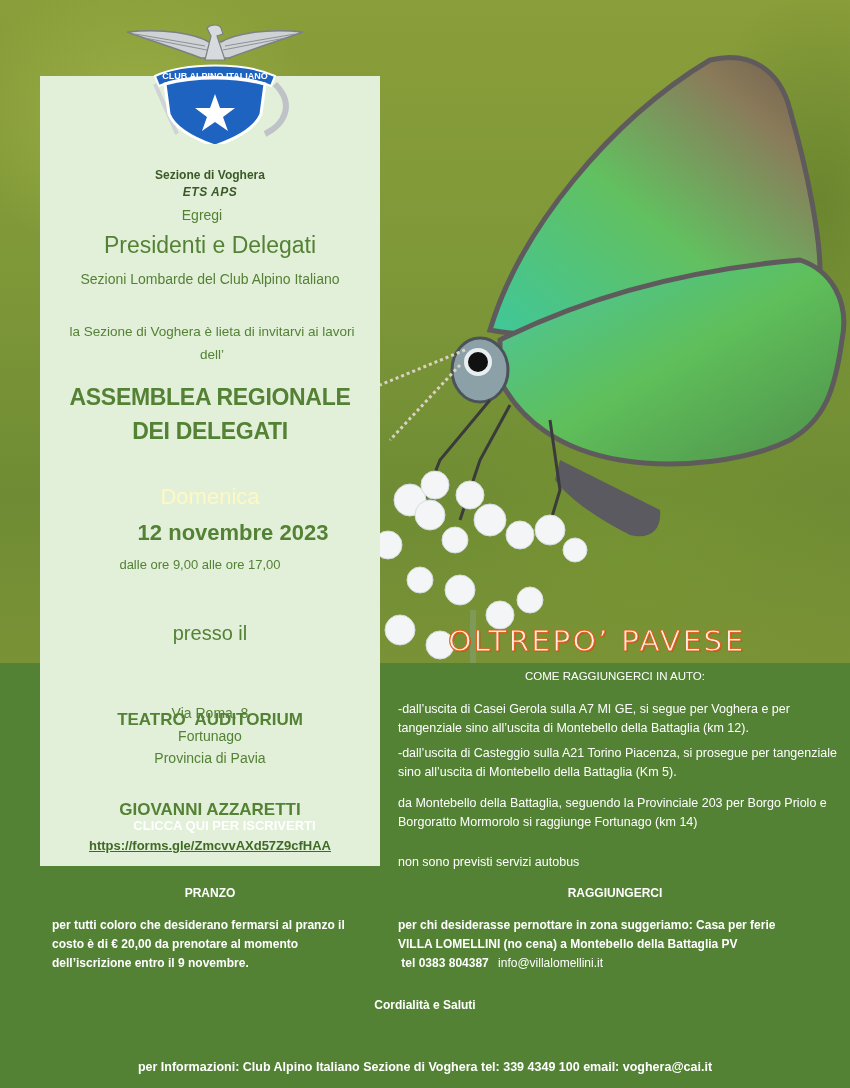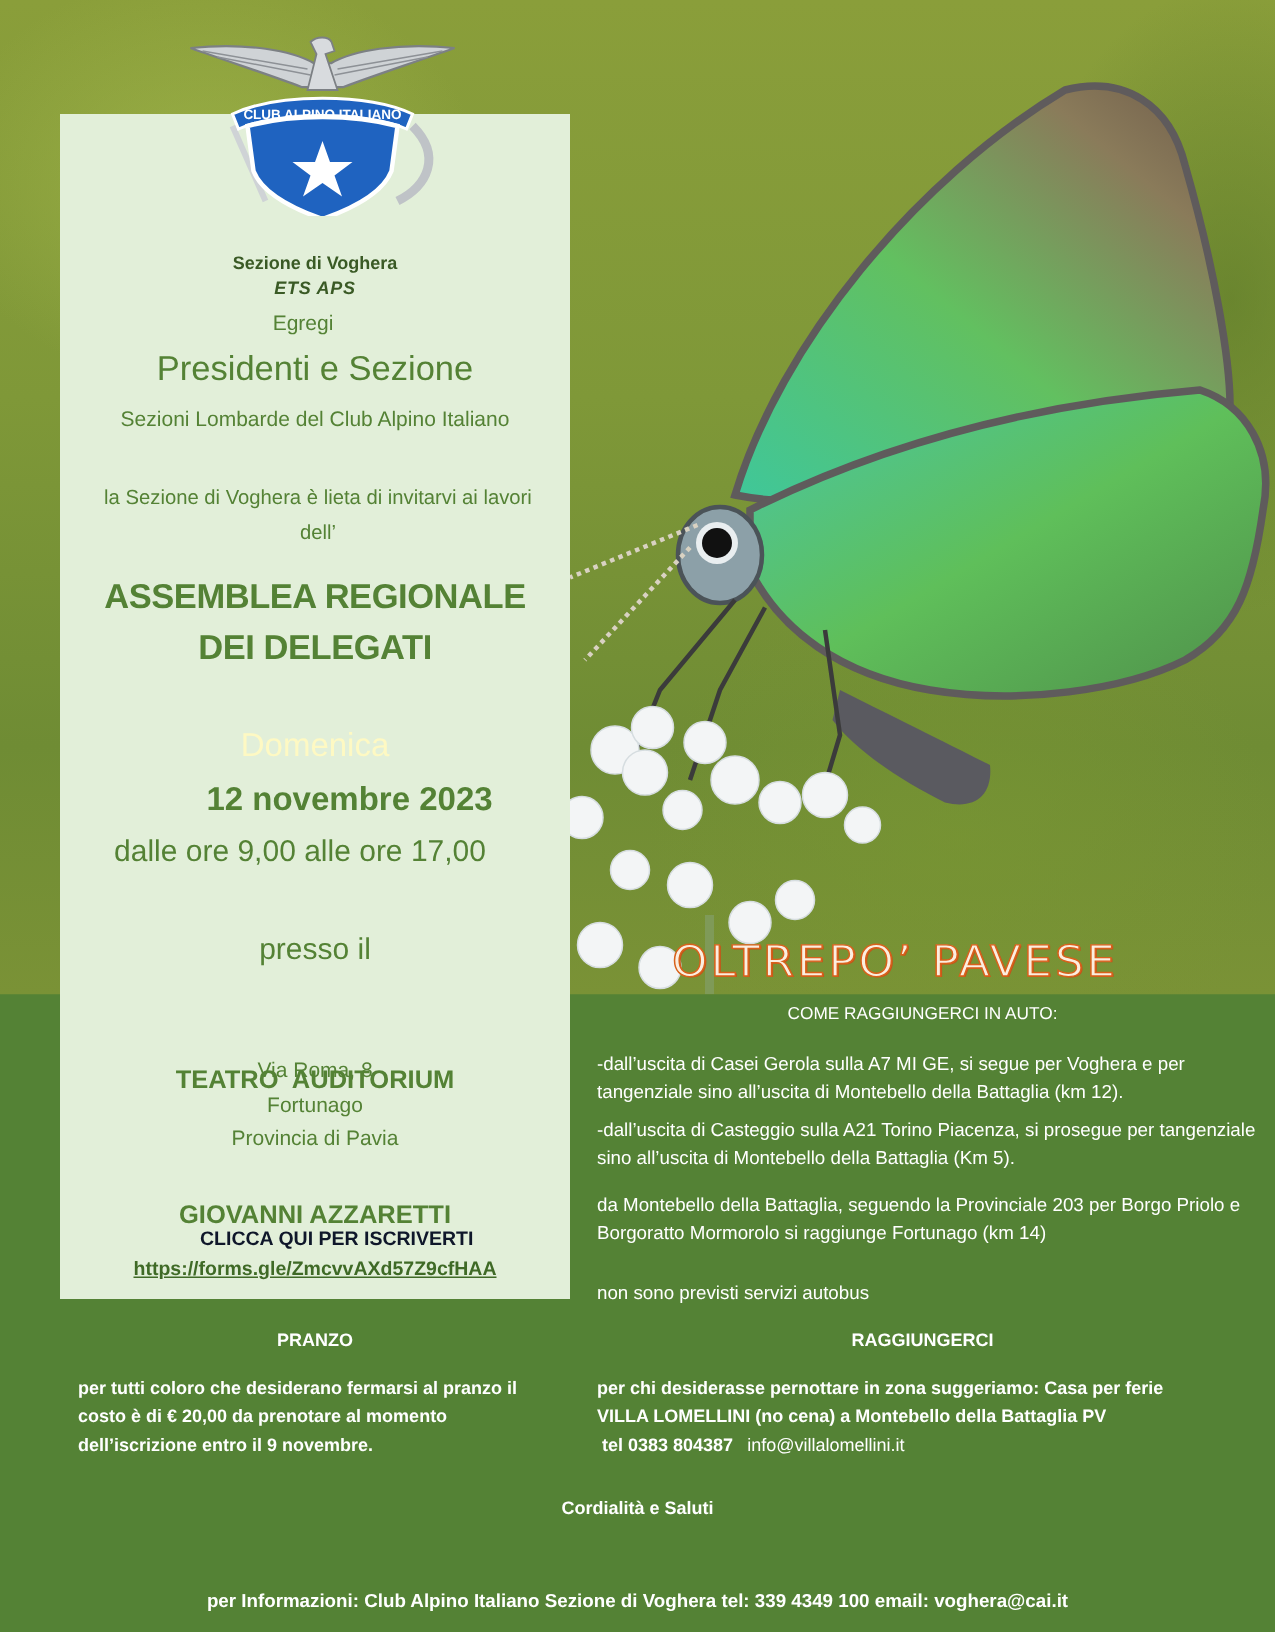--- a/index.html
+++ b/index.html
@@ -158,7 +158,7 @@
 <div class="t-sezione">Sezione di Voghera</div>
 <div class="t-ets">ETS APS</div>
 <div class="t-egregi">Egregi</div>
-<div class="t-presidenti">Presidenti e Sezione</div>
+<div class="t-presidenti">Presidenti e Delegati</div>
 <div class="t-sezioni">Sezioni Lombarde del Club Alpino Italiano</div>
 <div class="t-invito">la Sezione di Voghera è lieta di invitarvi ai lavori dell’</div>
 <div class="t-assemblea">

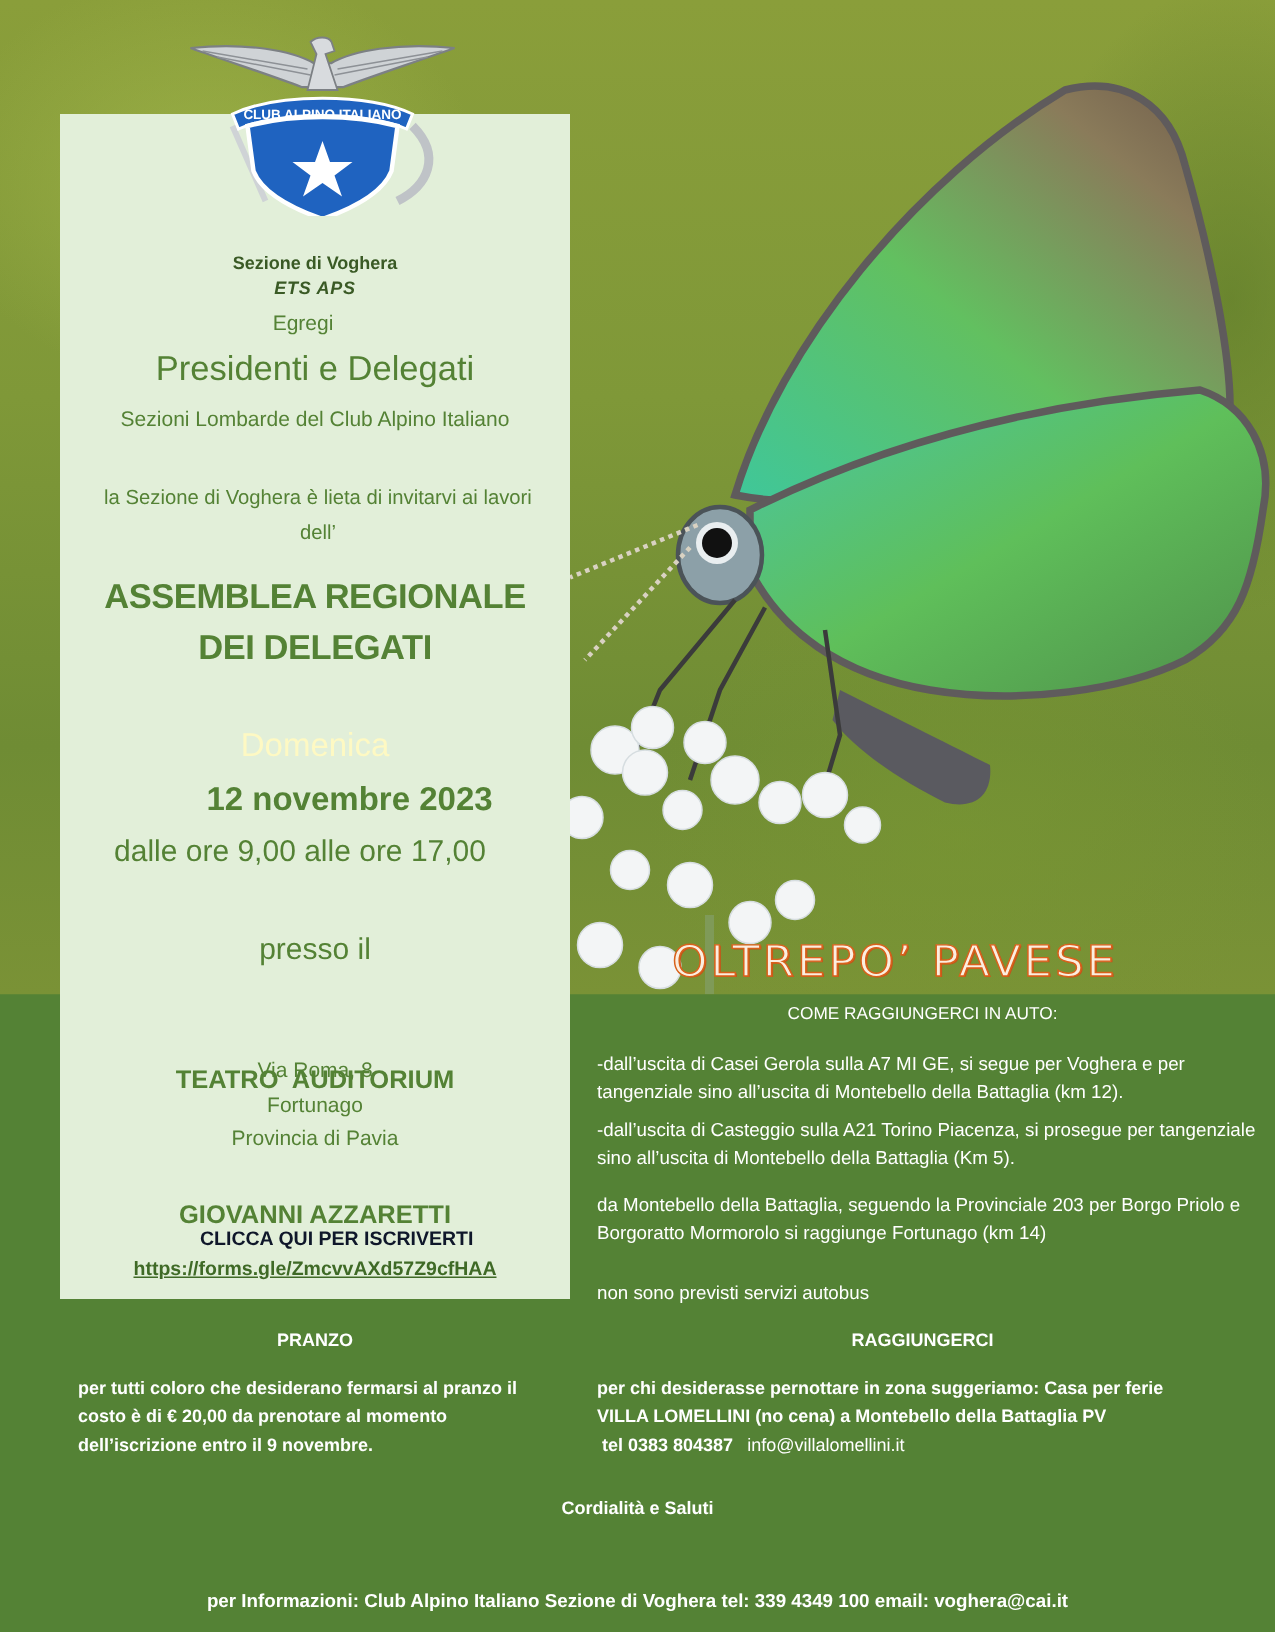--- a/index.html
+++ b/index.html
@@ -51,7 +51,7 @@
   .t-assemblea { position: absolute; top: 380px; left: 40px; width: 340px; text-align: center; font-size: 23px; font-weight: bold; line-height: 34px; color: #548235; letter-spacing: -0.3px; }
   .t-domenica { position: absolute; top: 484px; left: 40px; width: 340px; text-align: center; font-size: 22px; color: #fef9c3; }
   .t-data { position: absolute; top: 520px; left: 40px; width: 386px; text-align: center; font-size: 22px; font-weight: bold; color: #548235; }
-  .t-orario { position: absolute; top: 557px; left: 40px; width: 320px; text-align: center; font-size: 20px; color: #548235; }
+  .t-orario { position: absolute; top: 557px; left: 40px; width: 320px; text-align: center; font-size: 13px; color: #548235; }
   .t-presso { position: absolute; top: 622px; left: 40px; width: 340px; text-align: center; font-size: 20px; color: #548235; }
   .t-teatro { position: absolute; top: 645px; left: 40px; width: 340px; text-align: center; font-size: 17px; font-weight: bold; line-height: 30px; color: #548235; white-space: pre; }
   .t-addr { position: absolute; top: 702px; left: 40px; width: 340px; text-align: center; font-size: 14px; line-height: 22.5px; color: #548235; }

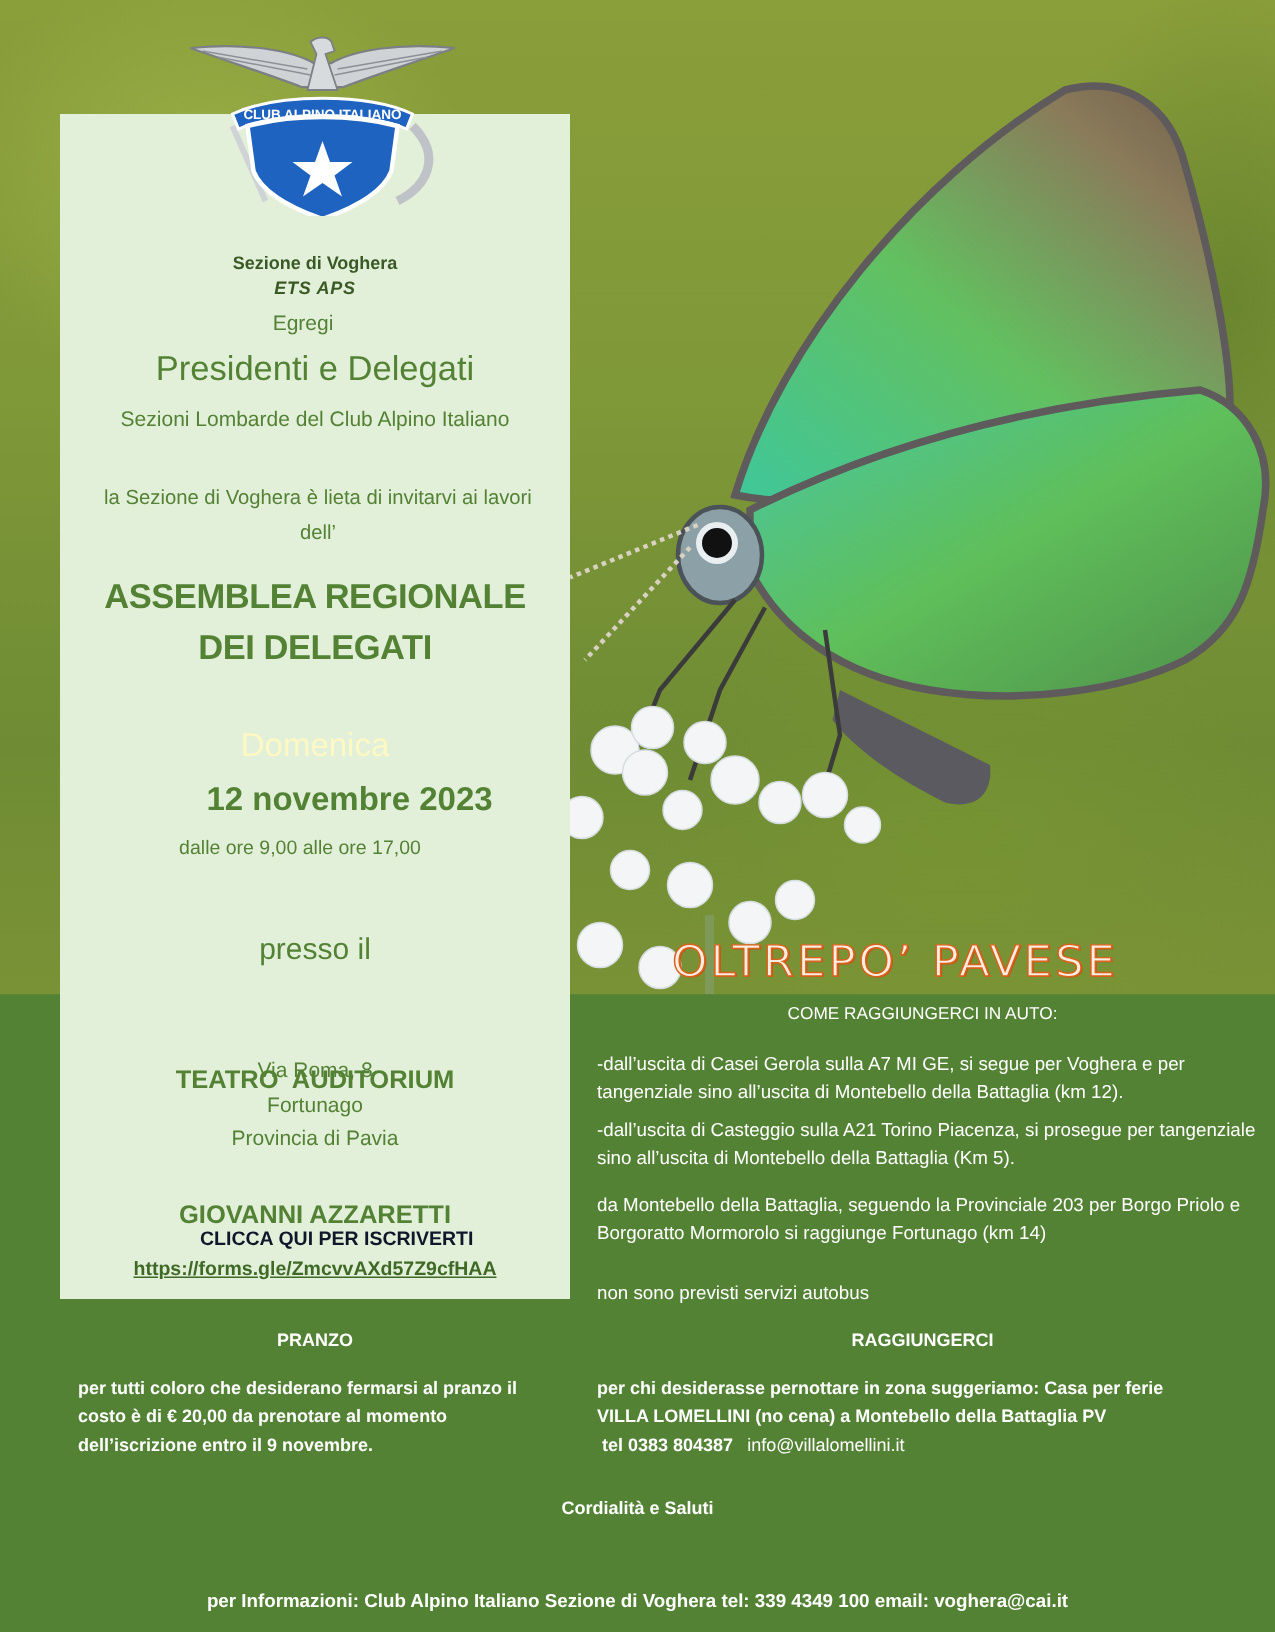--- a/index.html
+++ b/index.html
@@ -55,7 +55,7 @@
   .t-presso { position: absolute; top: 622px; left: 40px; width: 340px; text-align: center; font-size: 20px; color: #548235; }
   .t-teatro { position: absolute; top: 645px; left: 40px; width: 340px; text-align: center; font-size: 17px; font-weight: bold; line-height: 30px; color: #548235; white-space: pre; }
   .t-addr { position: absolute; top: 702px; left: 40px; width: 340px; text-align: center; font-size: 14px; line-height: 22.5px; color: #548235; }
-  .t-clicca { position: absolute; top: 818px; left: 40px; width: 369px; text-align: center; font-size: 13px; font-weight: bold; color: #0f172a; }
+  .t-clicca { position: absolute; top: 818px; left: 40px; width: 369px; text-align: center; font-size: 13px; font-weight: bold; color: #ffffff; }
   .t-link { position: absolute; top: 838px; left: 40px; width: 340px; text-align: center; font-size: 13px; font-weight: bold; color: #3f6a26; text-decoration: underline; cursor: pointer; }
 
   

